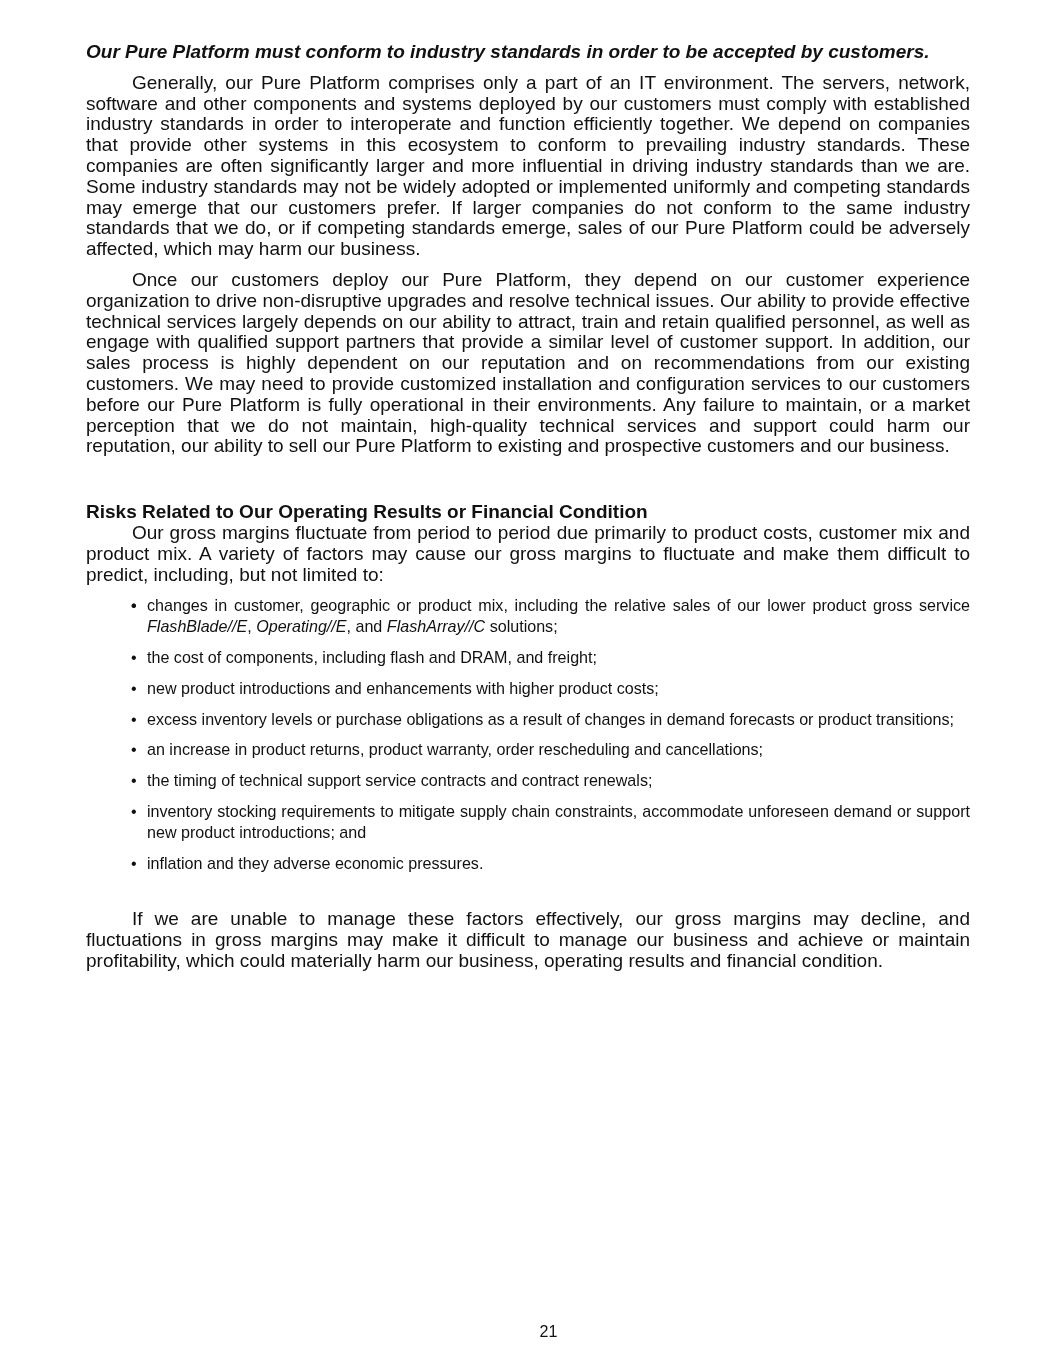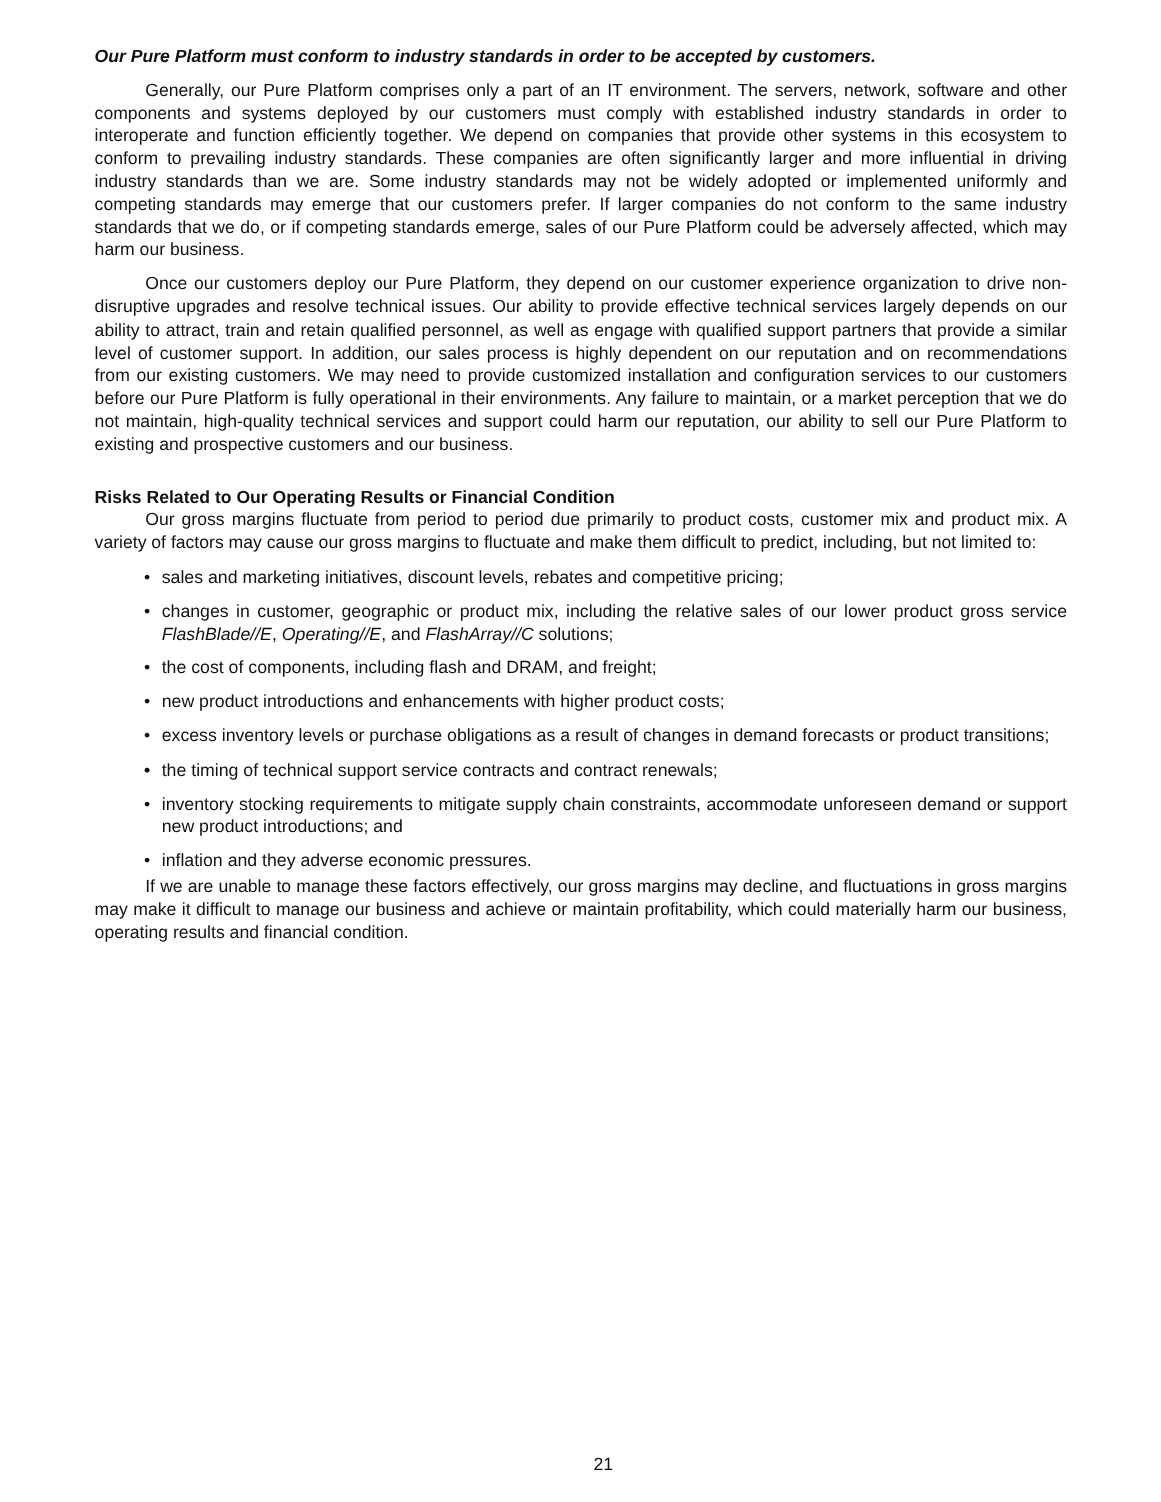--- a/index.html
+++ b/index.html
@@ -8,7 +8,7 @@
       font-family: "Liberation Sans", sans-serif; color: #111111;
     }
     .page { position: absolute; left: 86px; top: 42px; width: 884px; }
-    .p { font-size: 16px; line-height: 20.8px; text-align: justify; margin: 0; }
+    .p { font-size: 19px; line-height: 20.8px; text-align: justify; margin: 0; }
     .heading-ital { font-weight: bold; font-style: italic; }
     .heading-bold { font-weight: bold; }
     .indent { text-indent: 46px; }

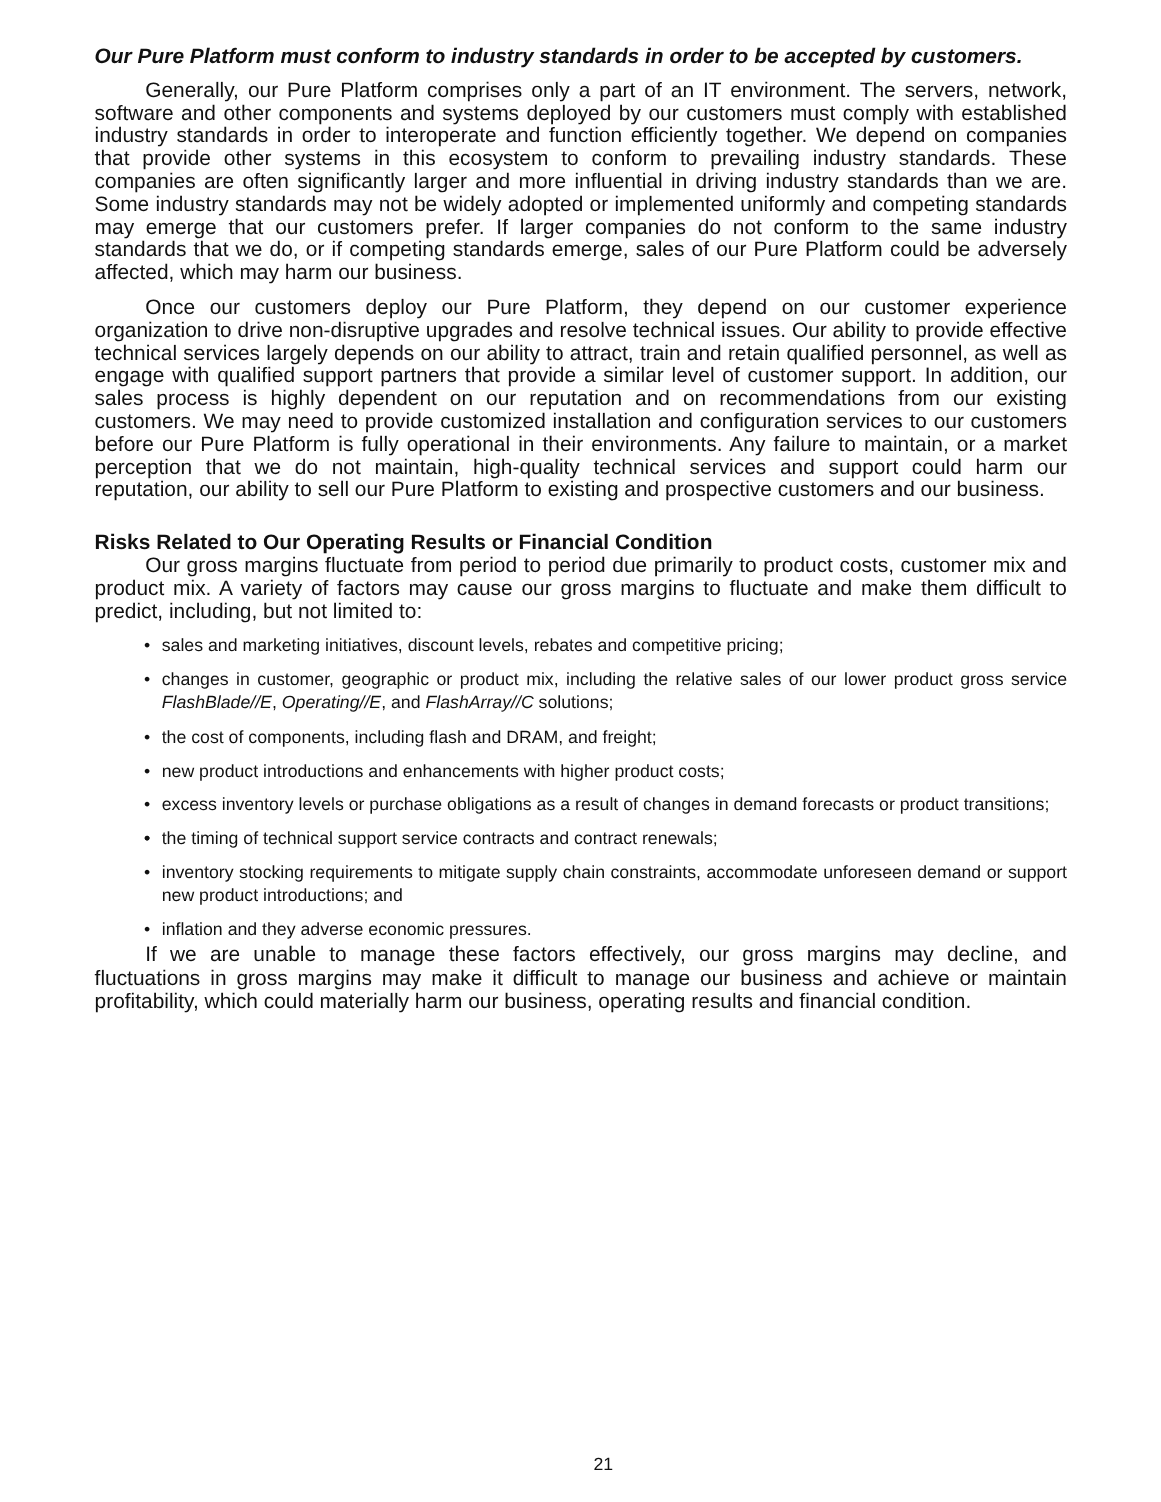--- a/index.html
+++ b/index.html
@@ -27,7 +27,7 @@
 
   <p class="p indent" style="margin-top:10px;">Once our customers deploy our Pure Platform, they depend on our customer experience organization to drive non-disruptive upgrades and resolve technical issues. Our ability to provide effective technical services largely depends on our ability to attract, train and retain qualified personnel, as well as engage with qualified support partners that provide a similar level of customer support. In addition, our sales process is highly dependent on our reputation and on recommendations from our existing customers. We may need to provide customized installation and configuration services to our customers before our Pure Platform is fully operational in their environments. Any failure to maintain, or a market perception that we do not maintain, high-quality technical services and support could harm our reputation, our ability to sell our Pure Platform to existing and prospective customers and our business.</p>
 
-  <p class="p heading-bold" style="margin-top:27px;">Risks Related to Our Operating Results or Financial Condition</p>
+  <p class="p heading-bold" style="margin-top:45px;">Risks Related to Our Operating Results or Financial Condition</p>
 
   <p class="p indent" style="">Our gross margins fluctuate from period to period due primarily to product costs, customer mix and product mix. A variety of factors may cause our gross margins to fluctuate and make them difficult to predict, including, but not limited to:</p>
 

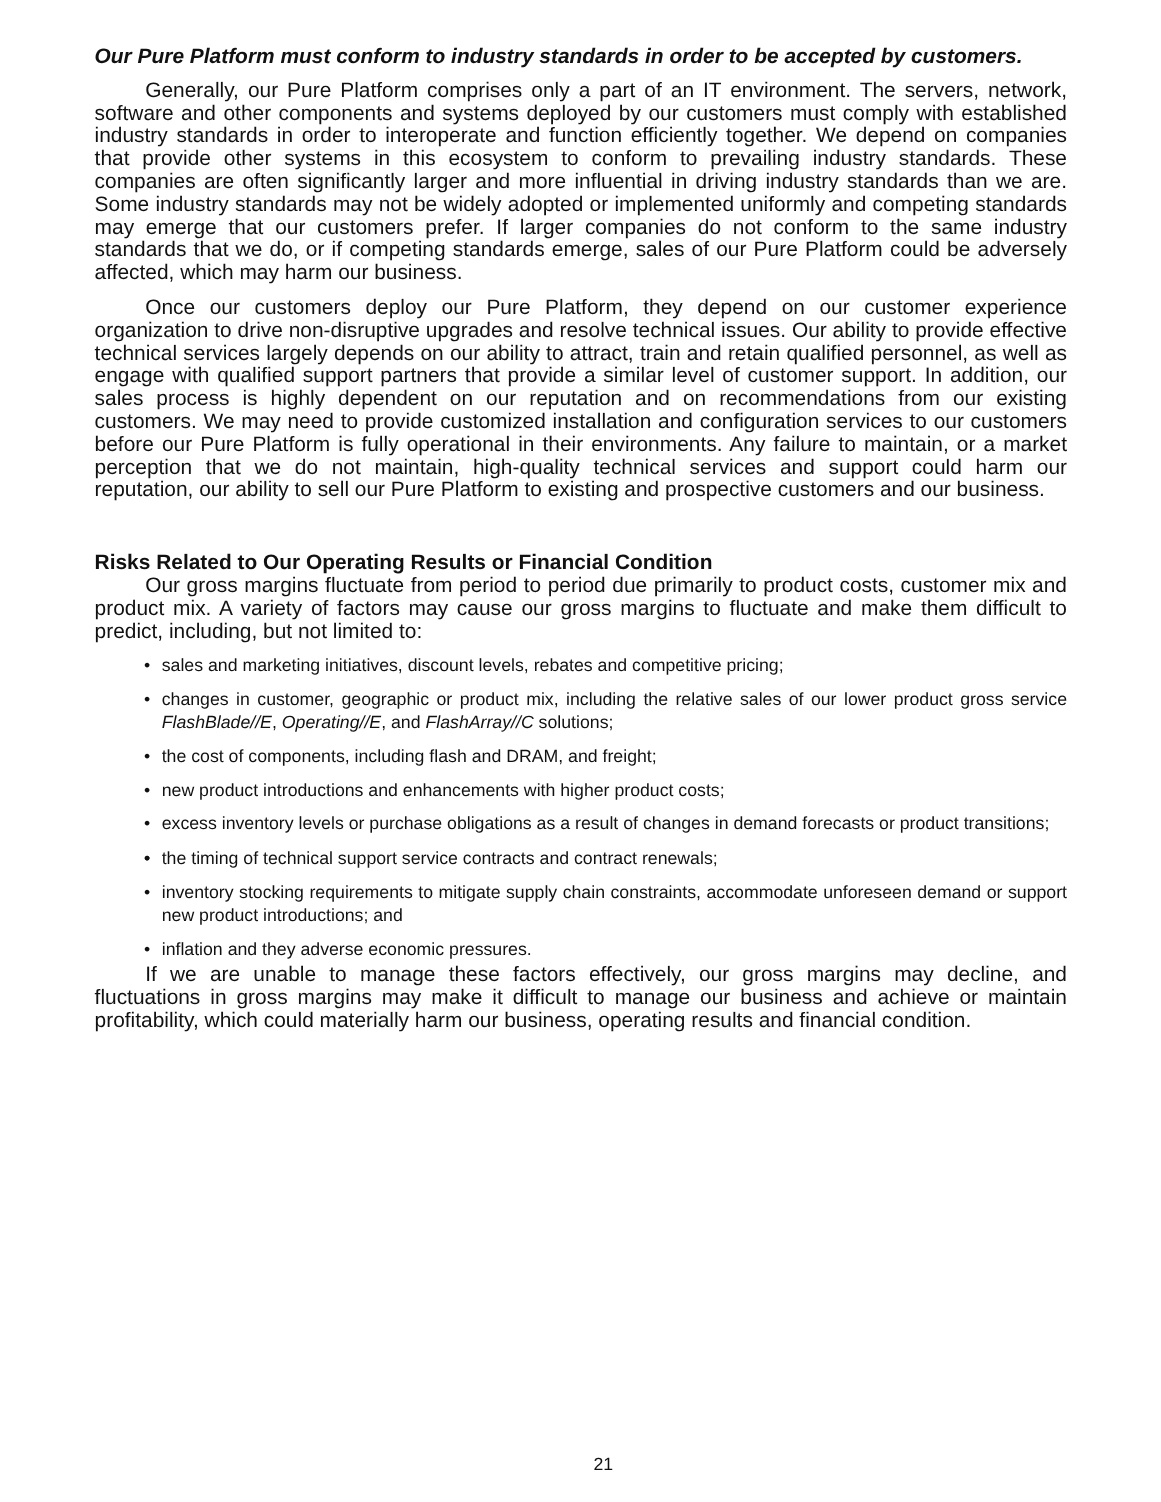--- a/index.html
+++ b/index.html
@@ -32,7 +32,7 @@
   <p class="p indent" style="">Our gross margins fluctuate from period to period due primarily to product costs, customer mix and product mix. A variety of factors may cause our gross margins to fluctuate and make them difficult to predict, including, but not limited to:</p>
 
   <ul class="bullets" style="margin-top:10px;">
-    <li><span class="bullet">•</span><span>sales and marketing initiatives, discount levels, rebates and competitive pricing;</span></li>
+    <li><span class="bullet">•</span></li>
     <li style="margin-top:10px;"><span class="bullet">•</span><span>changes in customer, geographic or product mix, including the relative sales of our lower product gross service </span><i>FlashBlade//E</i><span>, </span><i>Operating//E</i><span>, and </span><i>FlashArray//C</i><span> solutions;</span></li>
     <li style="margin-top:10px;"><span class="bullet">•</span><span>the cost of components, including flash and DRAM, and freight;</span></li>
     <li style="margin-top:10px;"><span class="bullet">•</span><span>new product introductions and enhancements with higher product costs;</span></li>

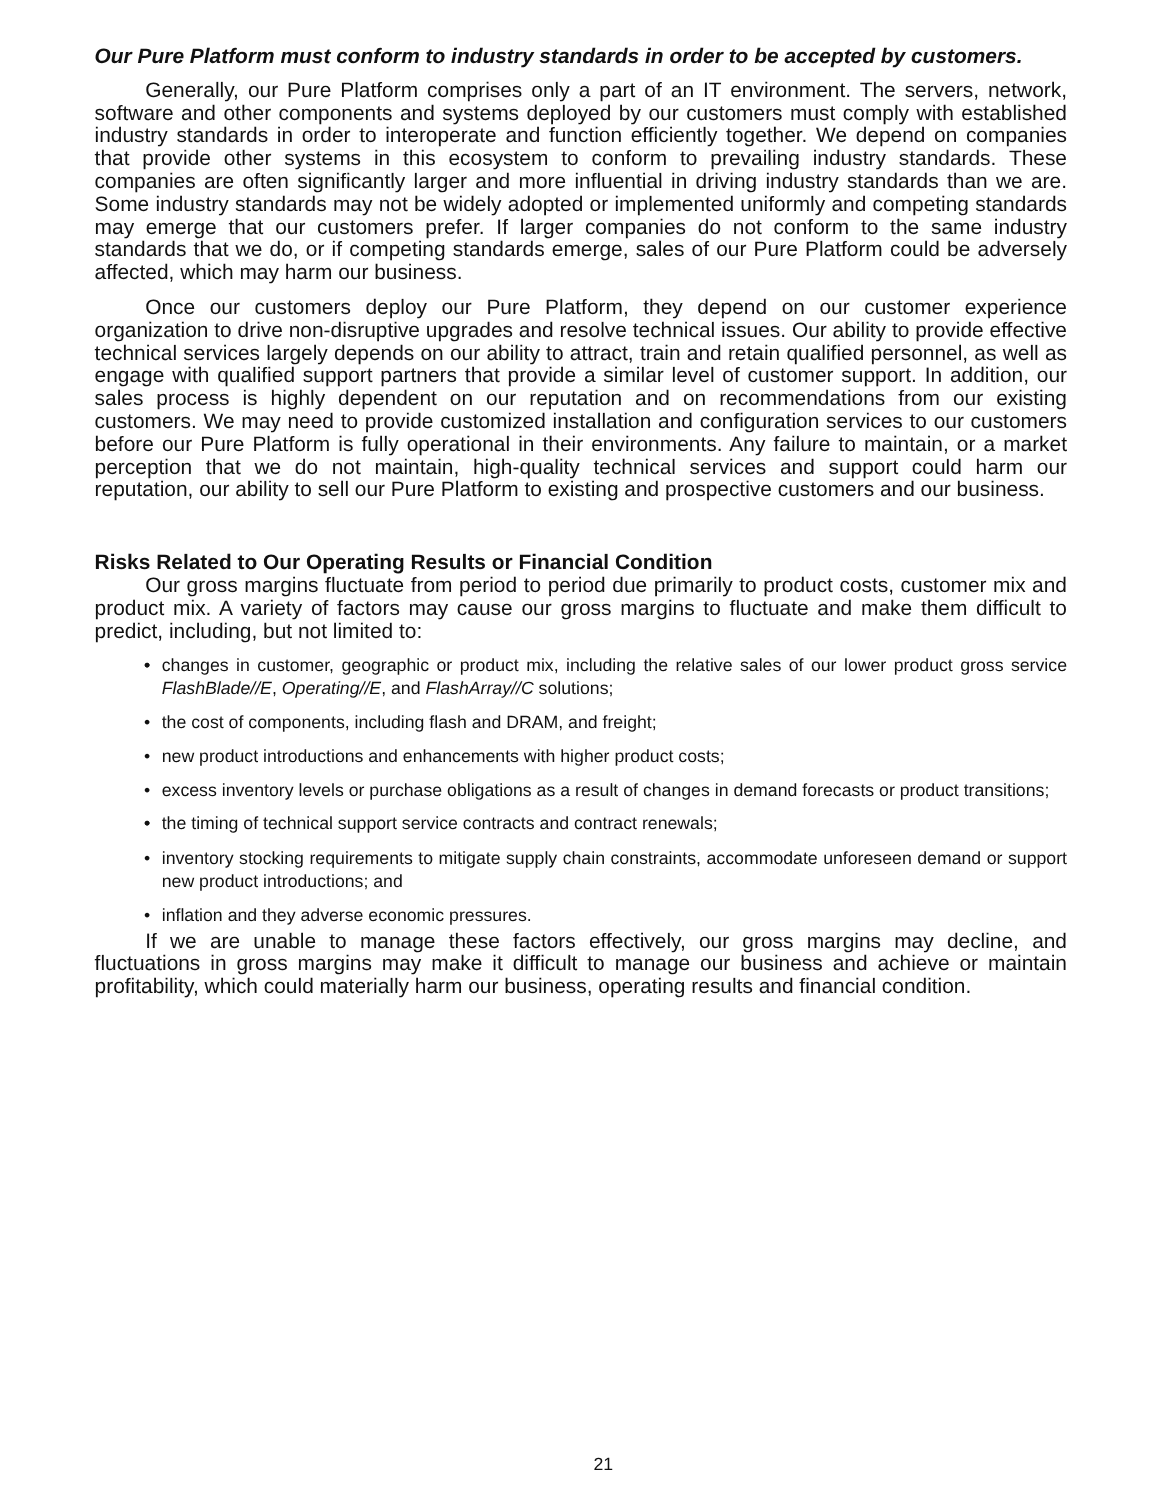--- a/index.html
+++ b/index.html
@@ -37,7 +37,7 @@
     <li style="margin-top:10px;"><span class="bullet">•</span><span>the cost of components, including flash and DRAM, and freight;</span></li>
     <li style="margin-top:10px;"><span class="bullet">•</span><span>new product introductions and enhancements with higher product costs;</span></li>
     <li style="margin-top:10px;"><span class="bullet">•</span><span>excess inventory levels or purchase obligations as a result of changes in demand forecasts or product transitions;</span></li>
-    <li style="margin-top:10px;"><span class="bullet">•</span></li>
+    <li style="margin-top:10px;"><span class="bullet">•</span><span>an increase in product returns, product warranty, order rescheduling and cancellations;</span></li>
     <li style="margin-top:10px;"><span class="bullet">•</span><span>the timing of technical support service contracts and contract renewals;</span></li>
     <li style="margin-top:10px;"><span class="bullet">•</span><span>inventory stocking requirements to mitigate supply chain constraints, accommodate unforeseen demand or support new product introductions; and</span></li>
     <li style="margin-top:10px;"><span class="bullet">•</span><span>inflation and they adverse economic pressures.</span></li>

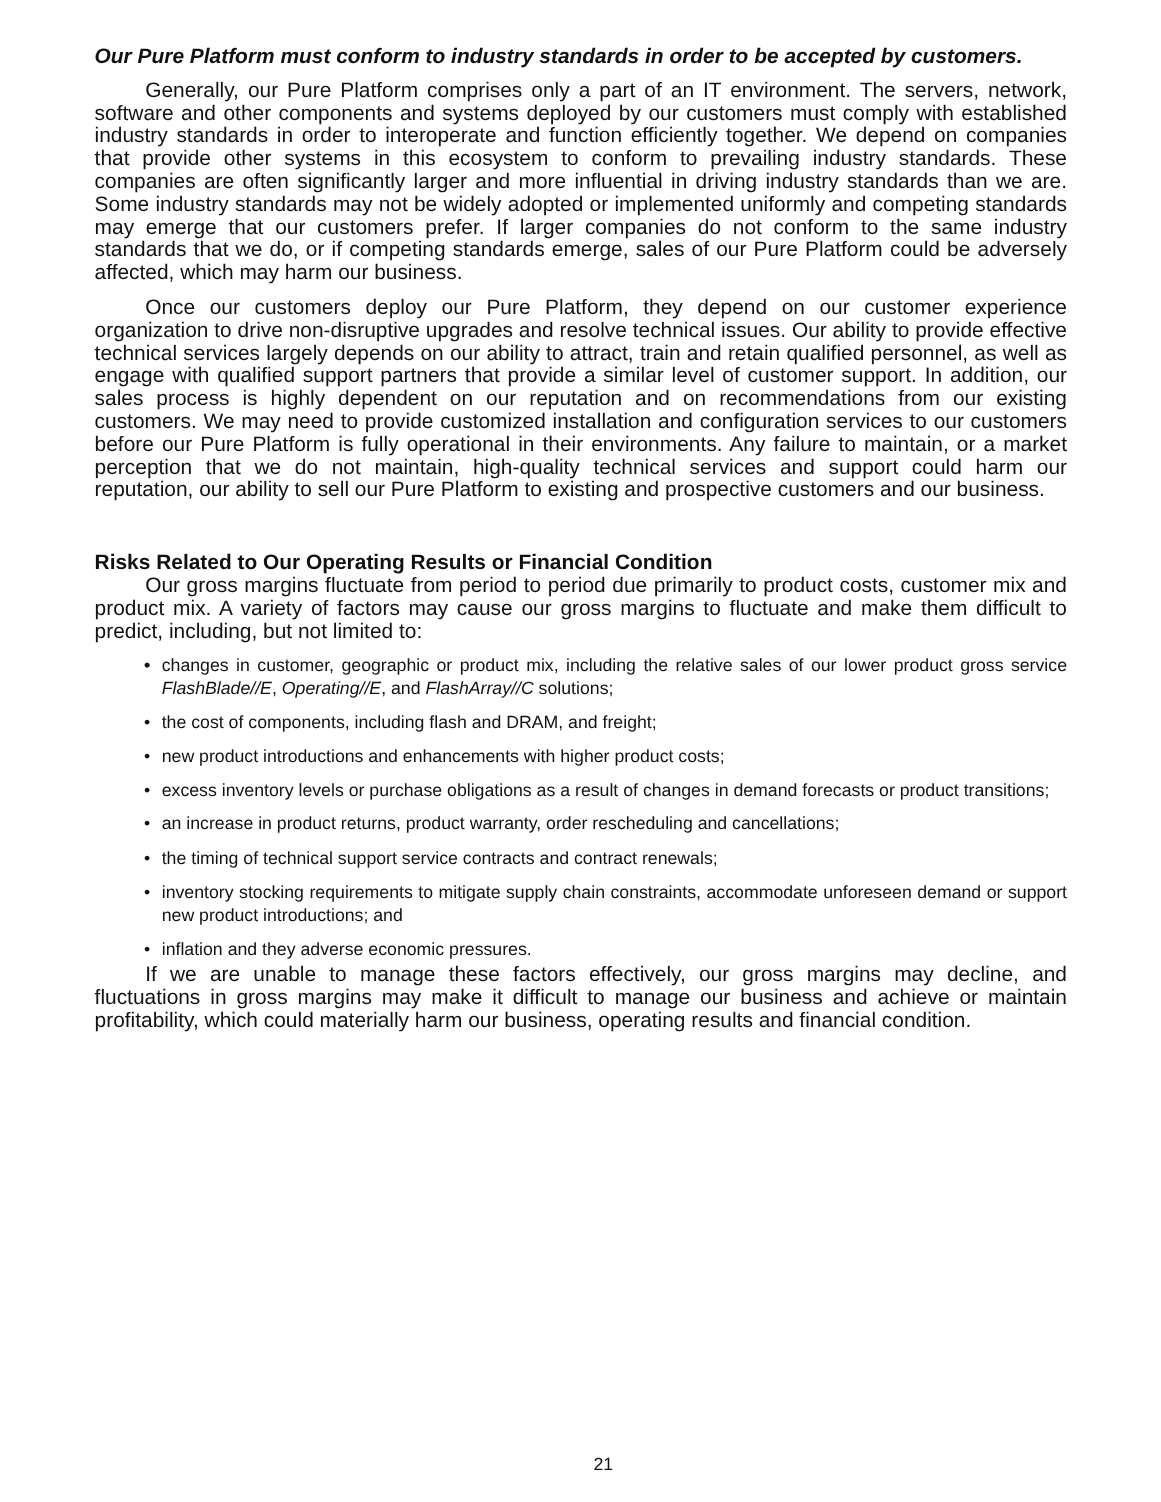--- a/index.html
+++ b/index.html
@@ -43,7 +43,7 @@
     <li style="margin-top:10px;"><span class="bullet">•</span><span>inflation and they adverse economic pressures.</span></li>
   </ul>
 
-  <p class="p indent" style="margin-top:4px;">If we are unable to manage these factors effectively, our gross margins may decline, and fluctuations in gross margins may make it difficult to manage our business and achieve or maintain profitability, which could materially harm our business, operating results and financial condition.</p>
+  <p class="p indent" style="margin-top:36px;">If we are unable to manage these factors effectively, our gross margins may decline, and fluctuations in gross margins may make it difficult to manage our business and achieve or maintain profitability, which could materially harm our business, operating results and financial condition.</p>
 </div>
 
 <div class="page-number">21</div>

